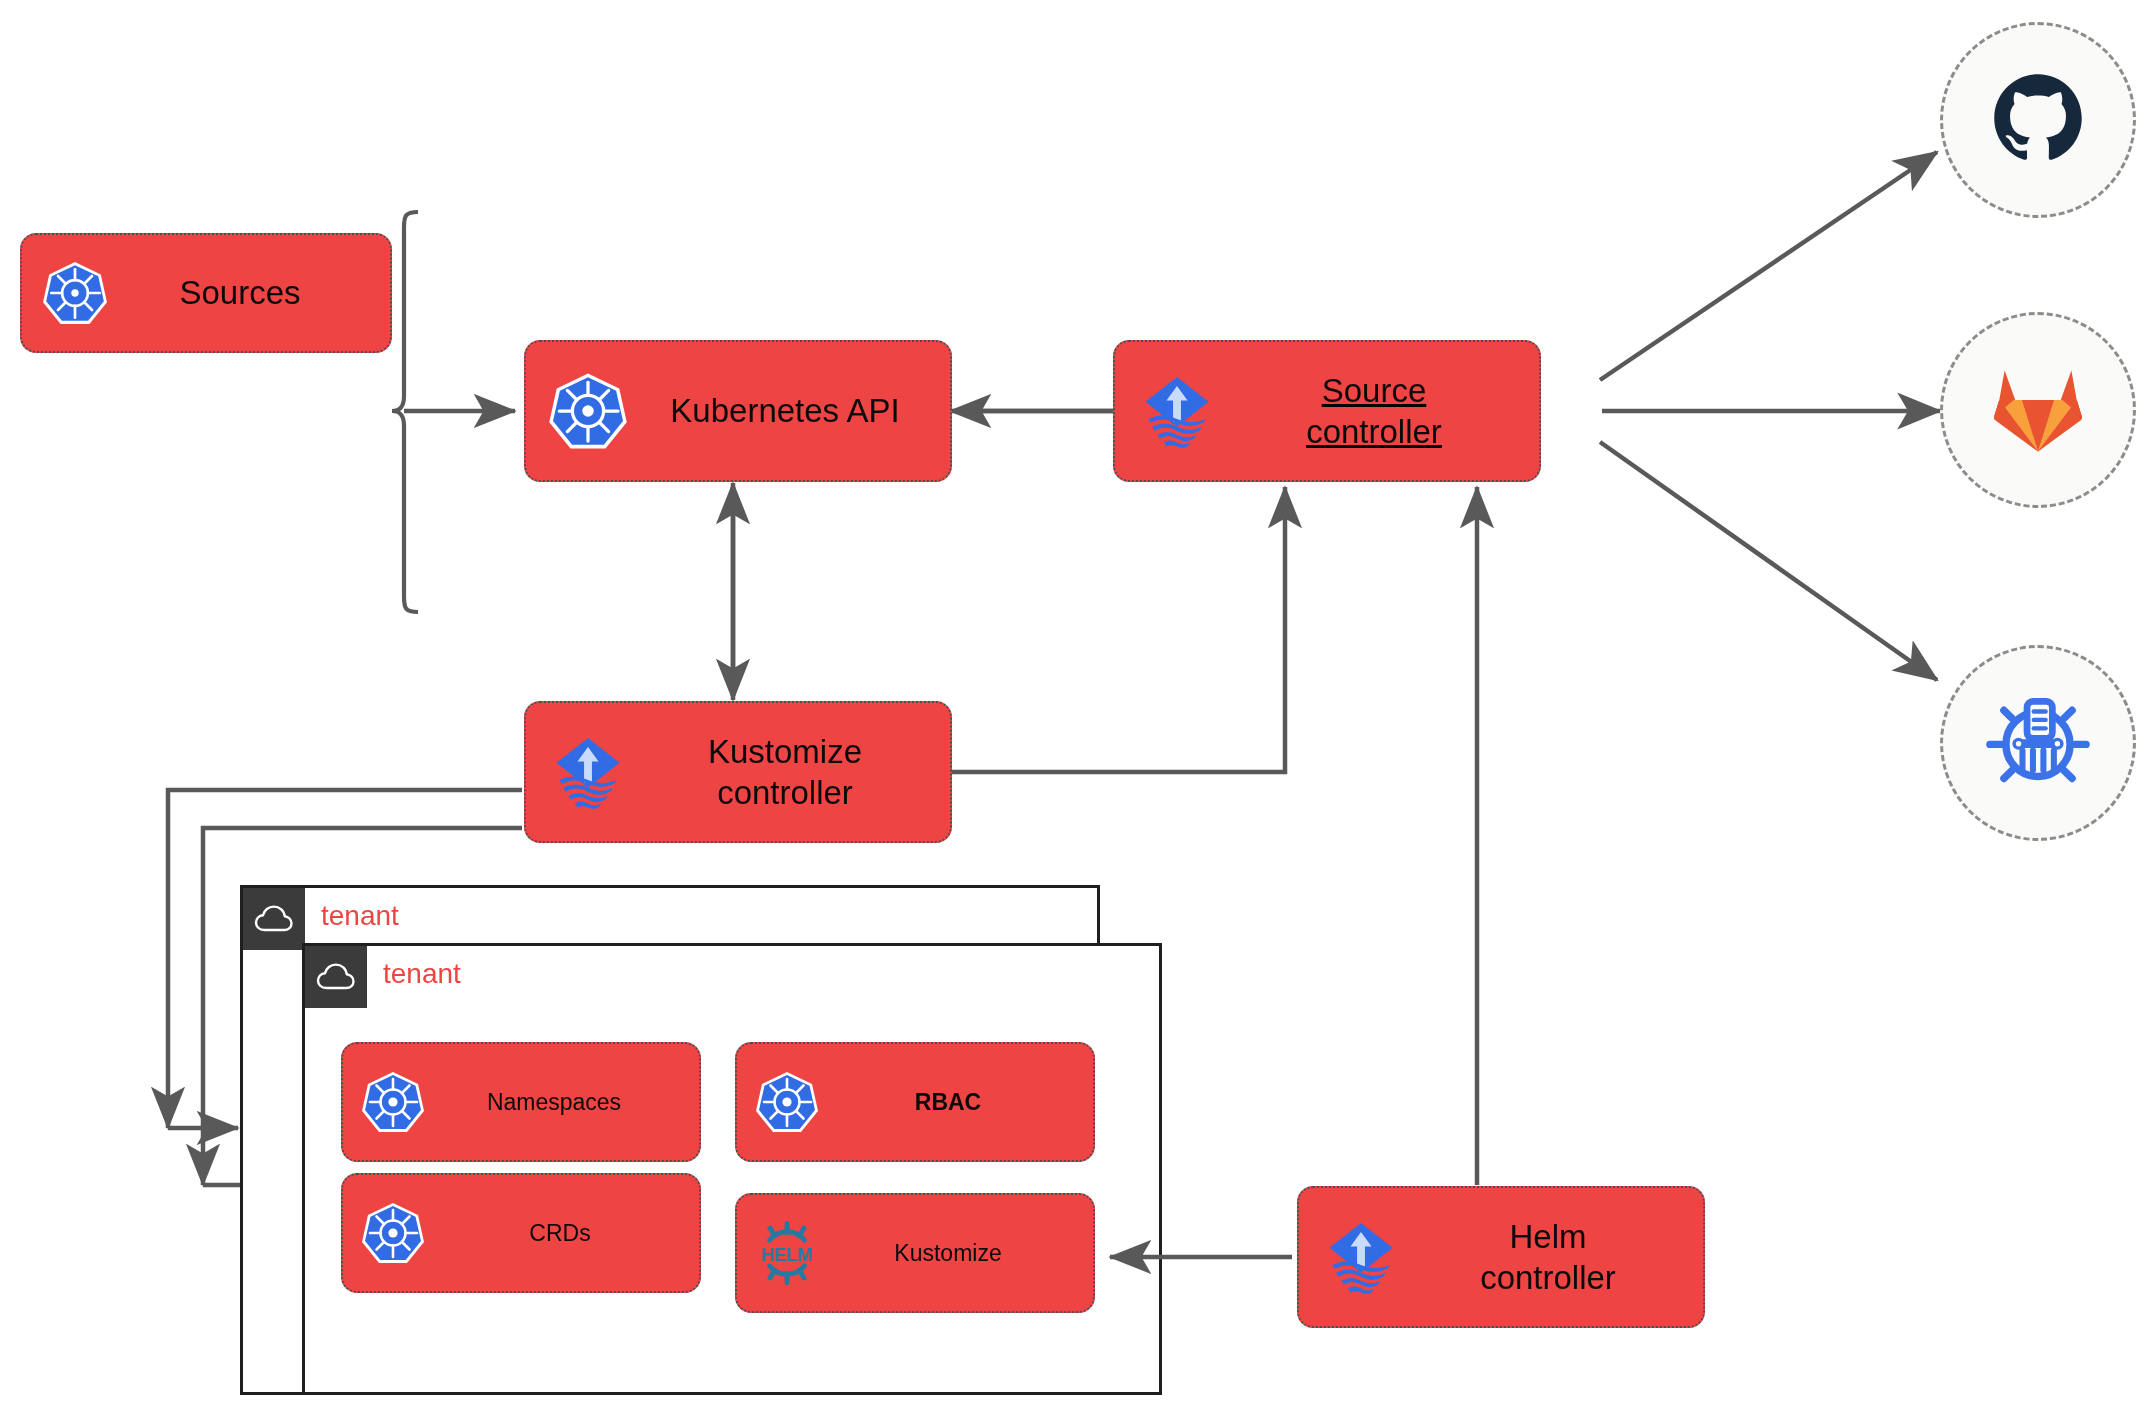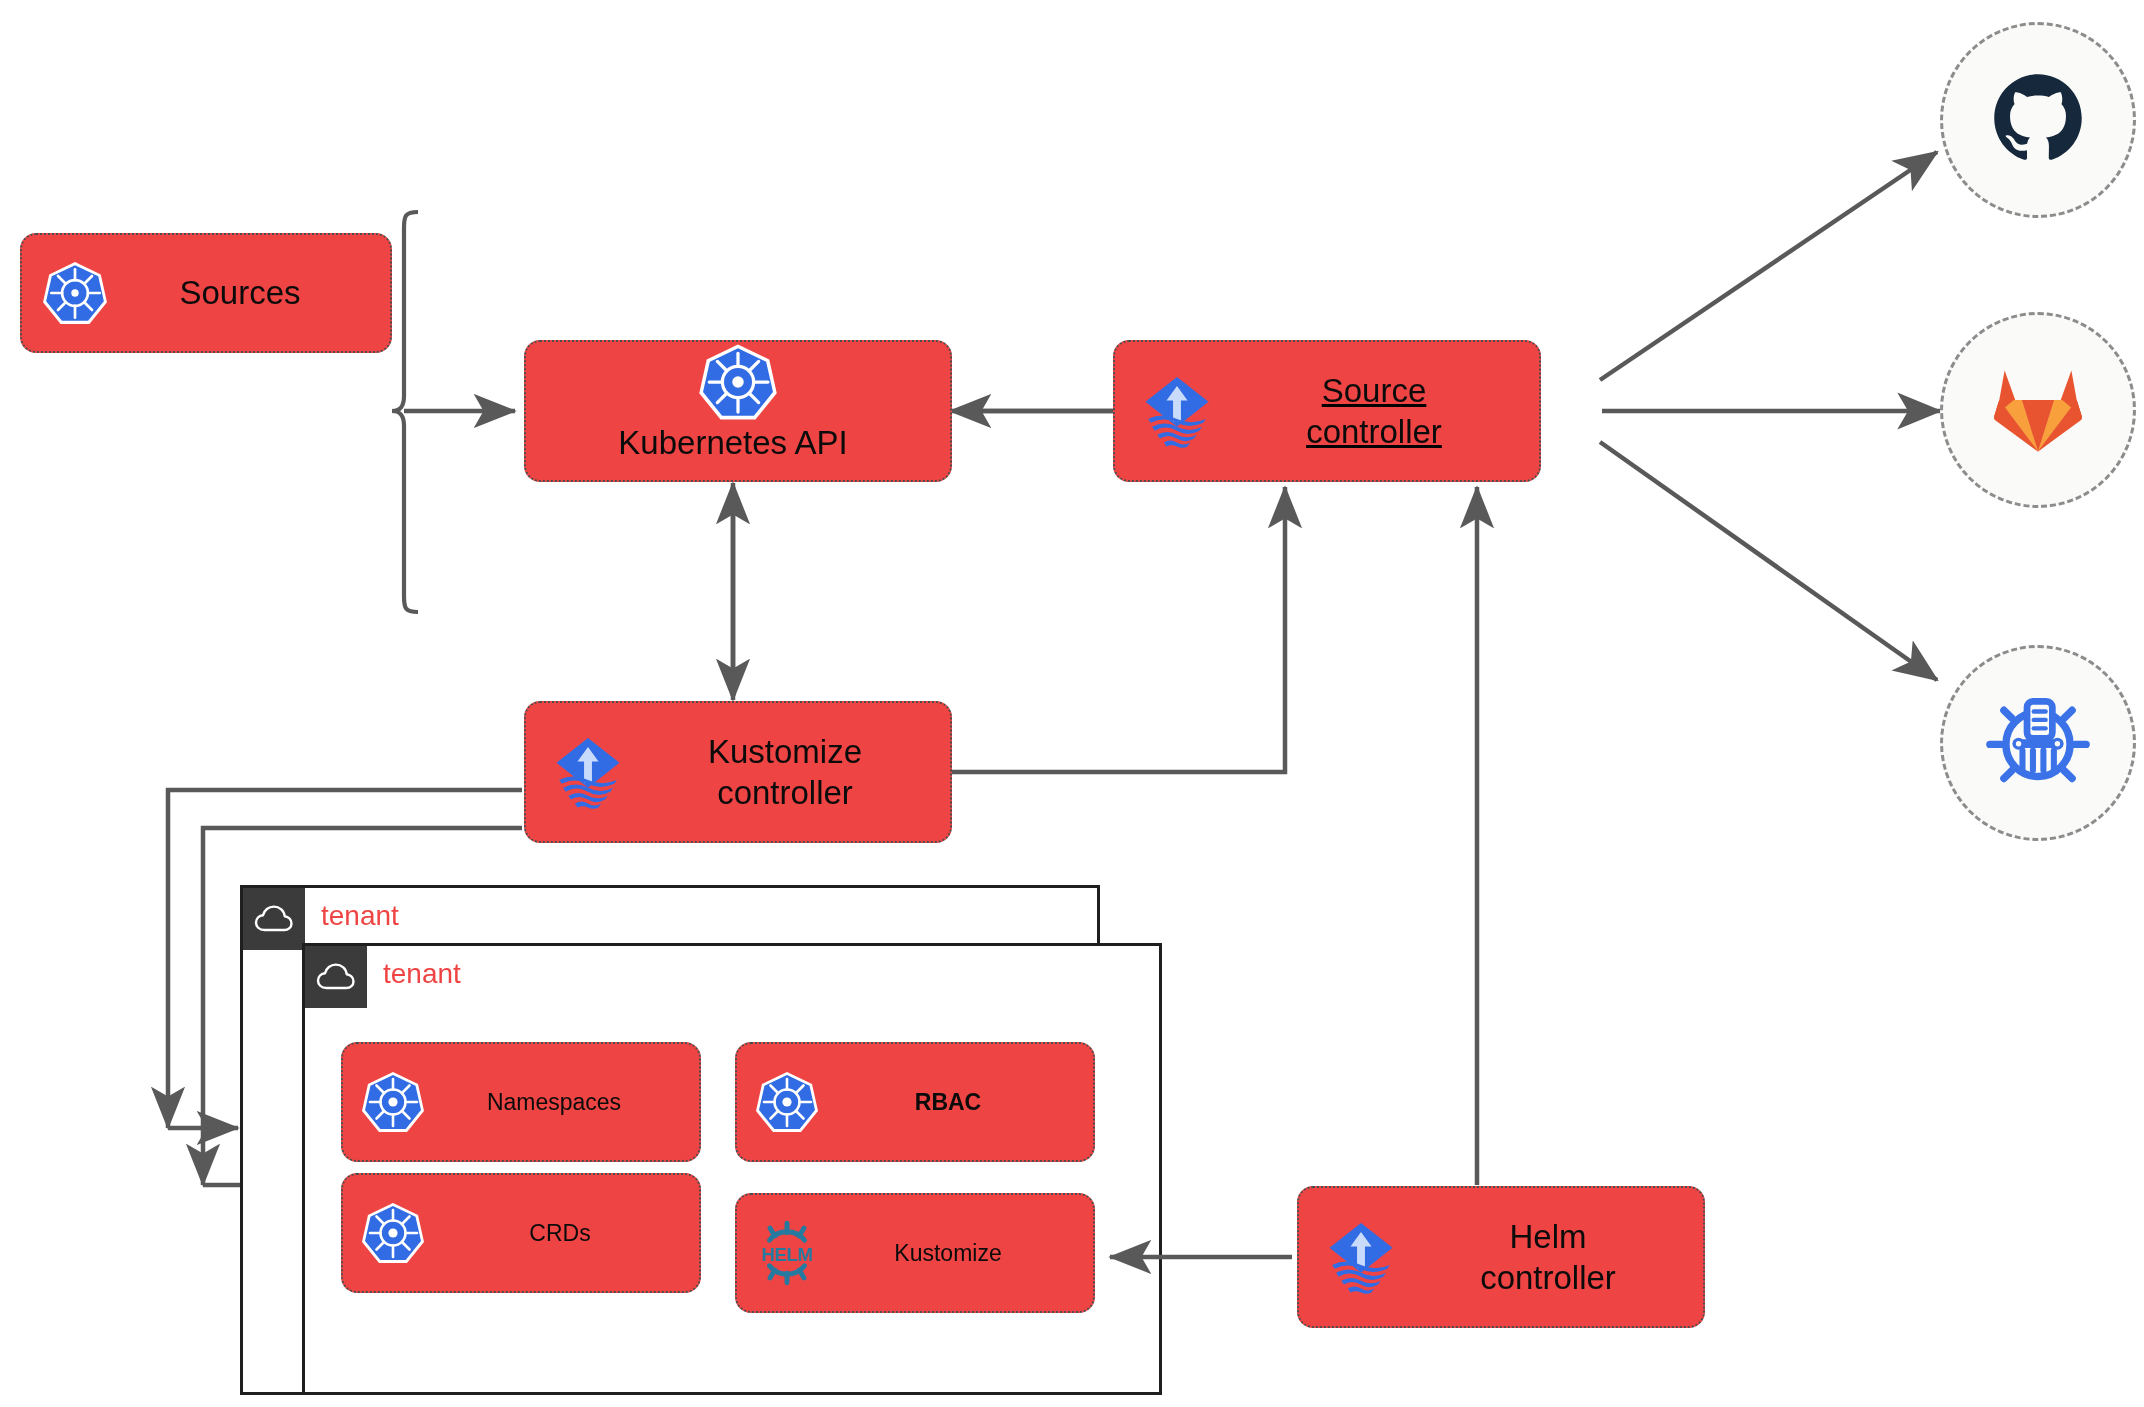--- a/index.html
+++ b/index.html
@@ -155,7 +155,7 @@
   </div>
 
 
-  <div class="node ctrl-box" style="left:524px;top:340px;width:428px;height:142px;flex-direction:column;">
+  <div class="node ctrl-box" style="left:524px;top:340px;width:428px;height:142px;">
     <span class="ico">
       <svg width="80" height="80" viewBox="0 0 64 64">
         <path d="M32 2 L57 14 L63 41 L46 62 L18 62 L1 41 L7 14 Z" fill="#ffffff"></path>

